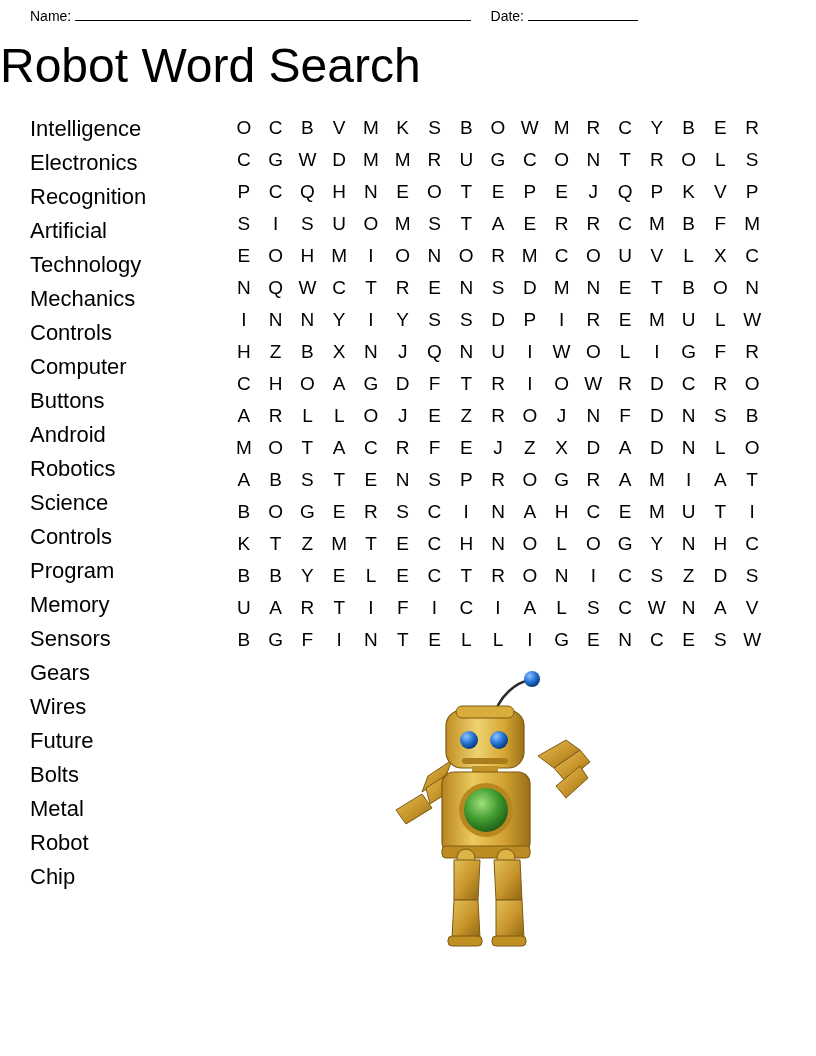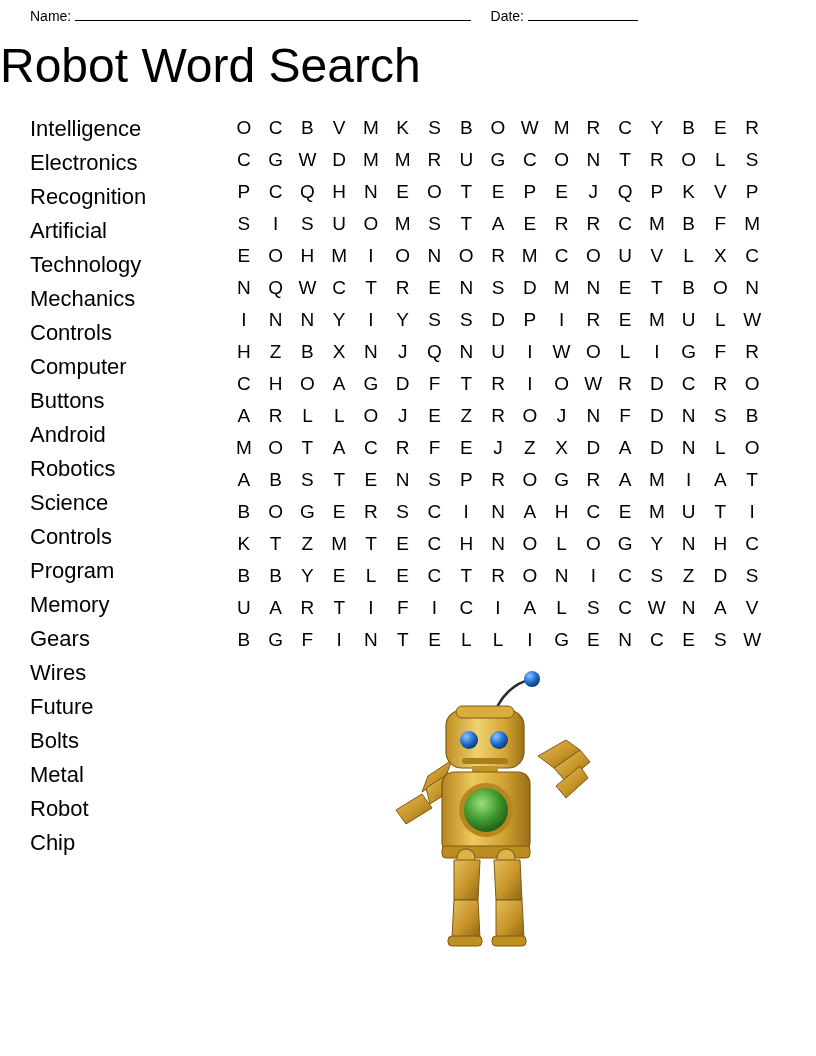--- a/index.html
+++ b/index.html
@@ -139,6 +139,7 @@
       <div class="word">Controls</div>
       <div class="word">Program</div>
       <div class="word">Memory</div>
+      <div class="word">Sensors</div>
       <div class="word">Gears</div>
       <div class="word">Wires</div>
       <div class="word">Future</div>

